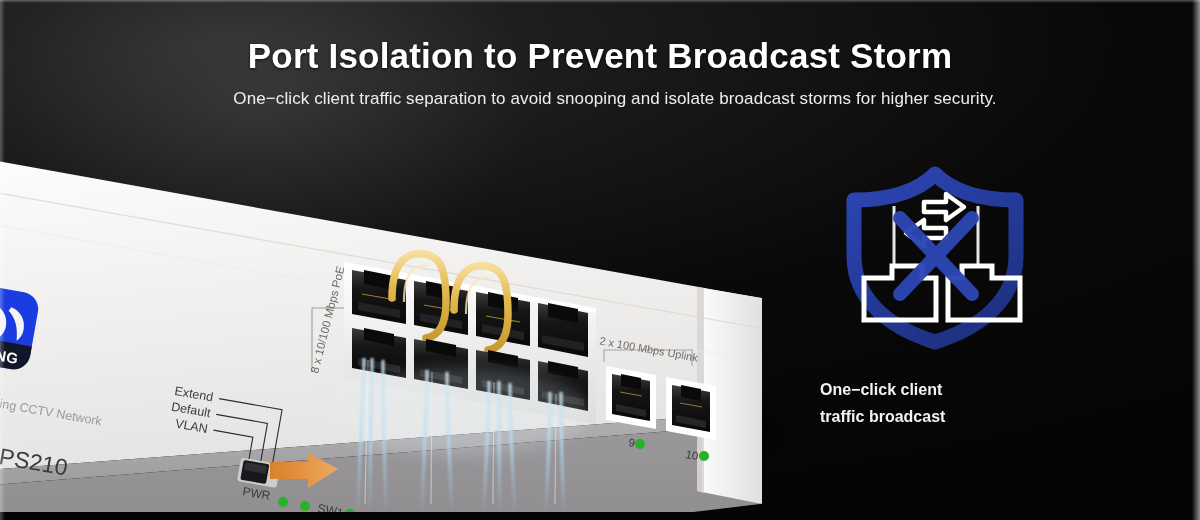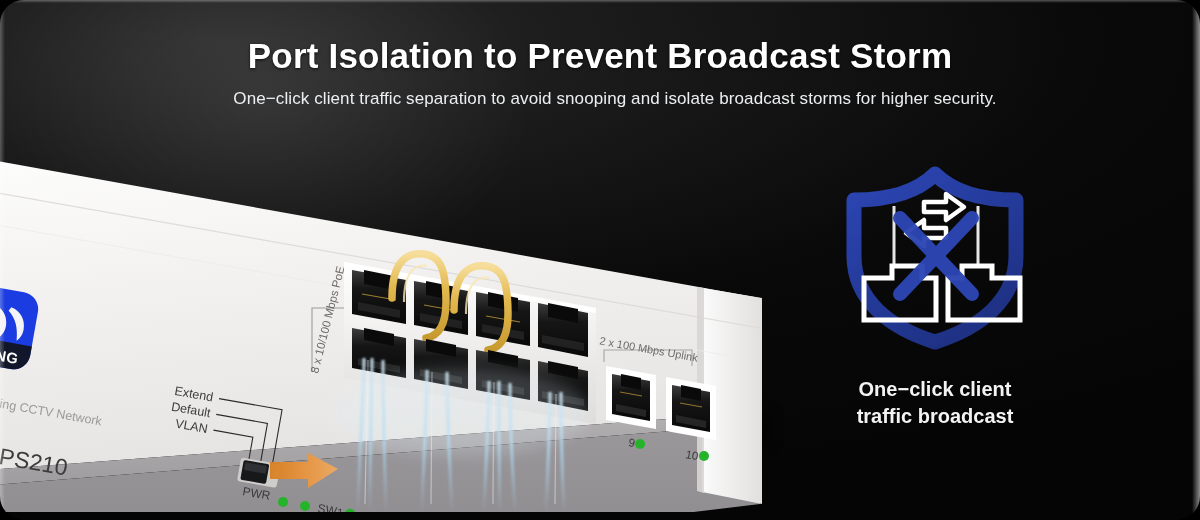--- a/index.html
+++ b/index.html
@@ -13,7 +13,6 @@
     background:
       radial-gradient(120% 90% at 18% 8%, #2a2a2a 0%, #151515 38%, #090909 62%, #050505 100%);
     font-family: "Liberation Sans", sans-serif;
-    border-radius: 24px;
     -webkit-font-smoothing: antialiased;
   }
   

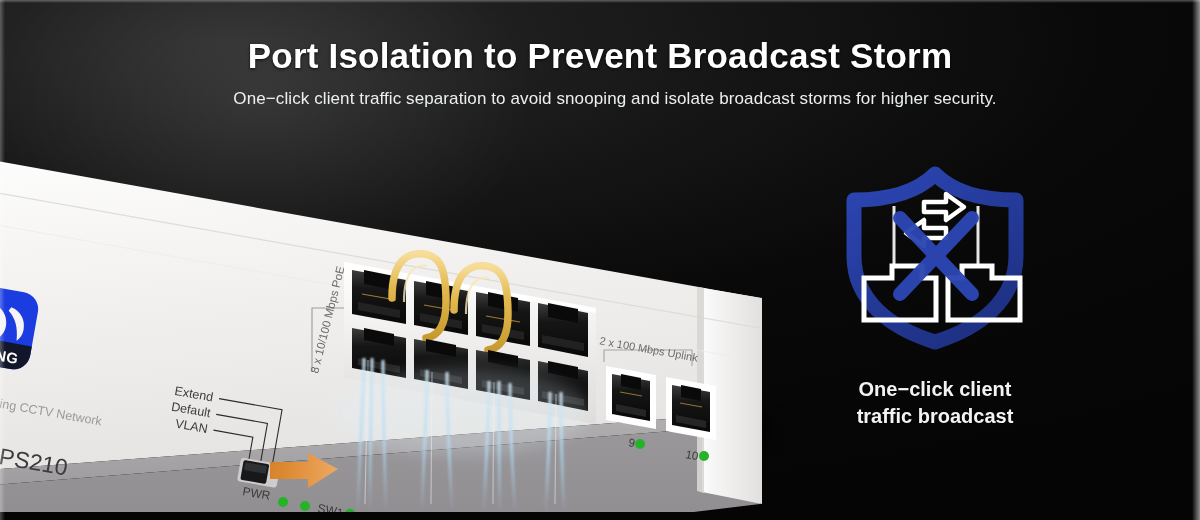--- a/index.html
+++ b/index.html
@@ -67,9 +67,9 @@
   }
   .feat-caption {
     margin-top:22px;
-    text-align:center;
+    text-align:left;
     color:#f3f3f3;
-    font-size:20px; font-weight:bold;
+    font-size:16px; font-weight:bold;
     line-height:27px;
   }
   .feat-caption span { display:block; }

